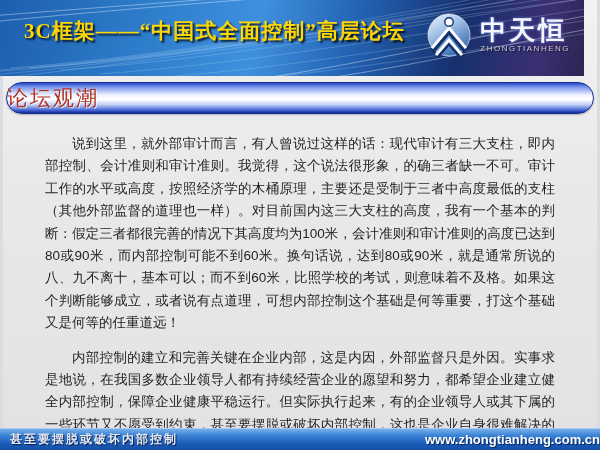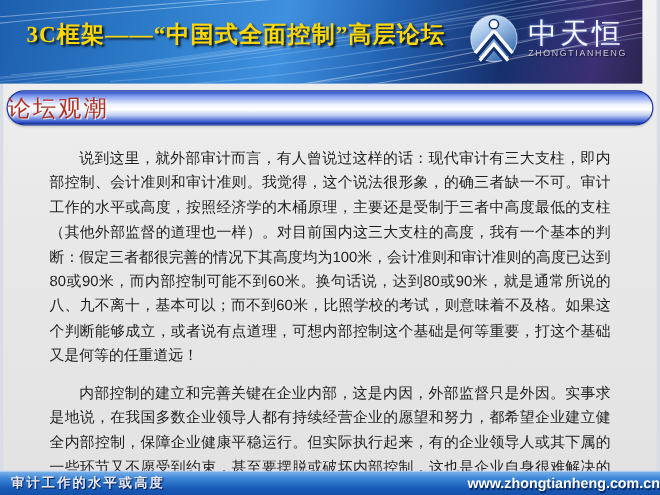--- a/index.html
+++ b/index.html
@@ -25,7 +25,7 @@
   .logo{position:absolute;right:14px;top:12px;display:flex;align-items:center;gap:8px;}
   .logo-text{display:flex;flex-direction:column;align-items:flex-start;line-height:1;}
   .logo-cn{
-    font-family:"Liberation Serif",serif;font-weight:normal;font-size:26px;color:#f4f6fb;
+    font-family:"Liberation Serif",serif;font-weight:bold;font-size:26px;color:#f4f6fb;
     letter-spacing:3px;text-shadow:0 0 3px rgba(120,150,255,0.8);
   }
   .logo-en{

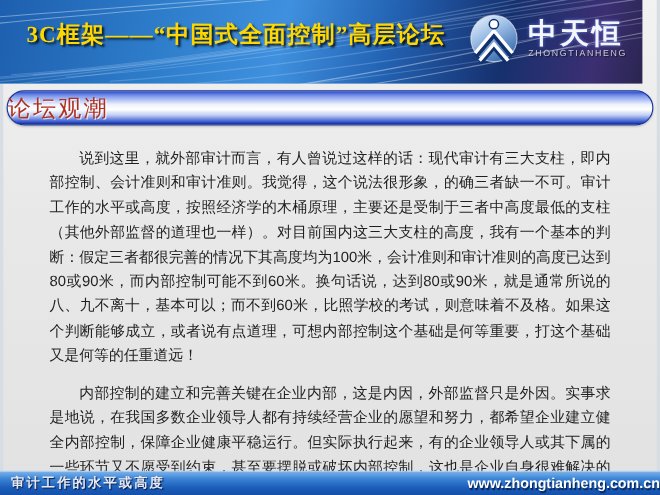--- a/index.html
+++ b/index.html
@@ -137,7 +137,7 @@
   </div>
 
   <div class="footer">
-    <span class="footer-left">审计工作的水平或高度</span>
+    <span class="footer-left">甚至要摆脱或破坏内部控制</span>
     <span class="footer-right">www.zhongtianheng.com.cn</span>
   </div>
 

